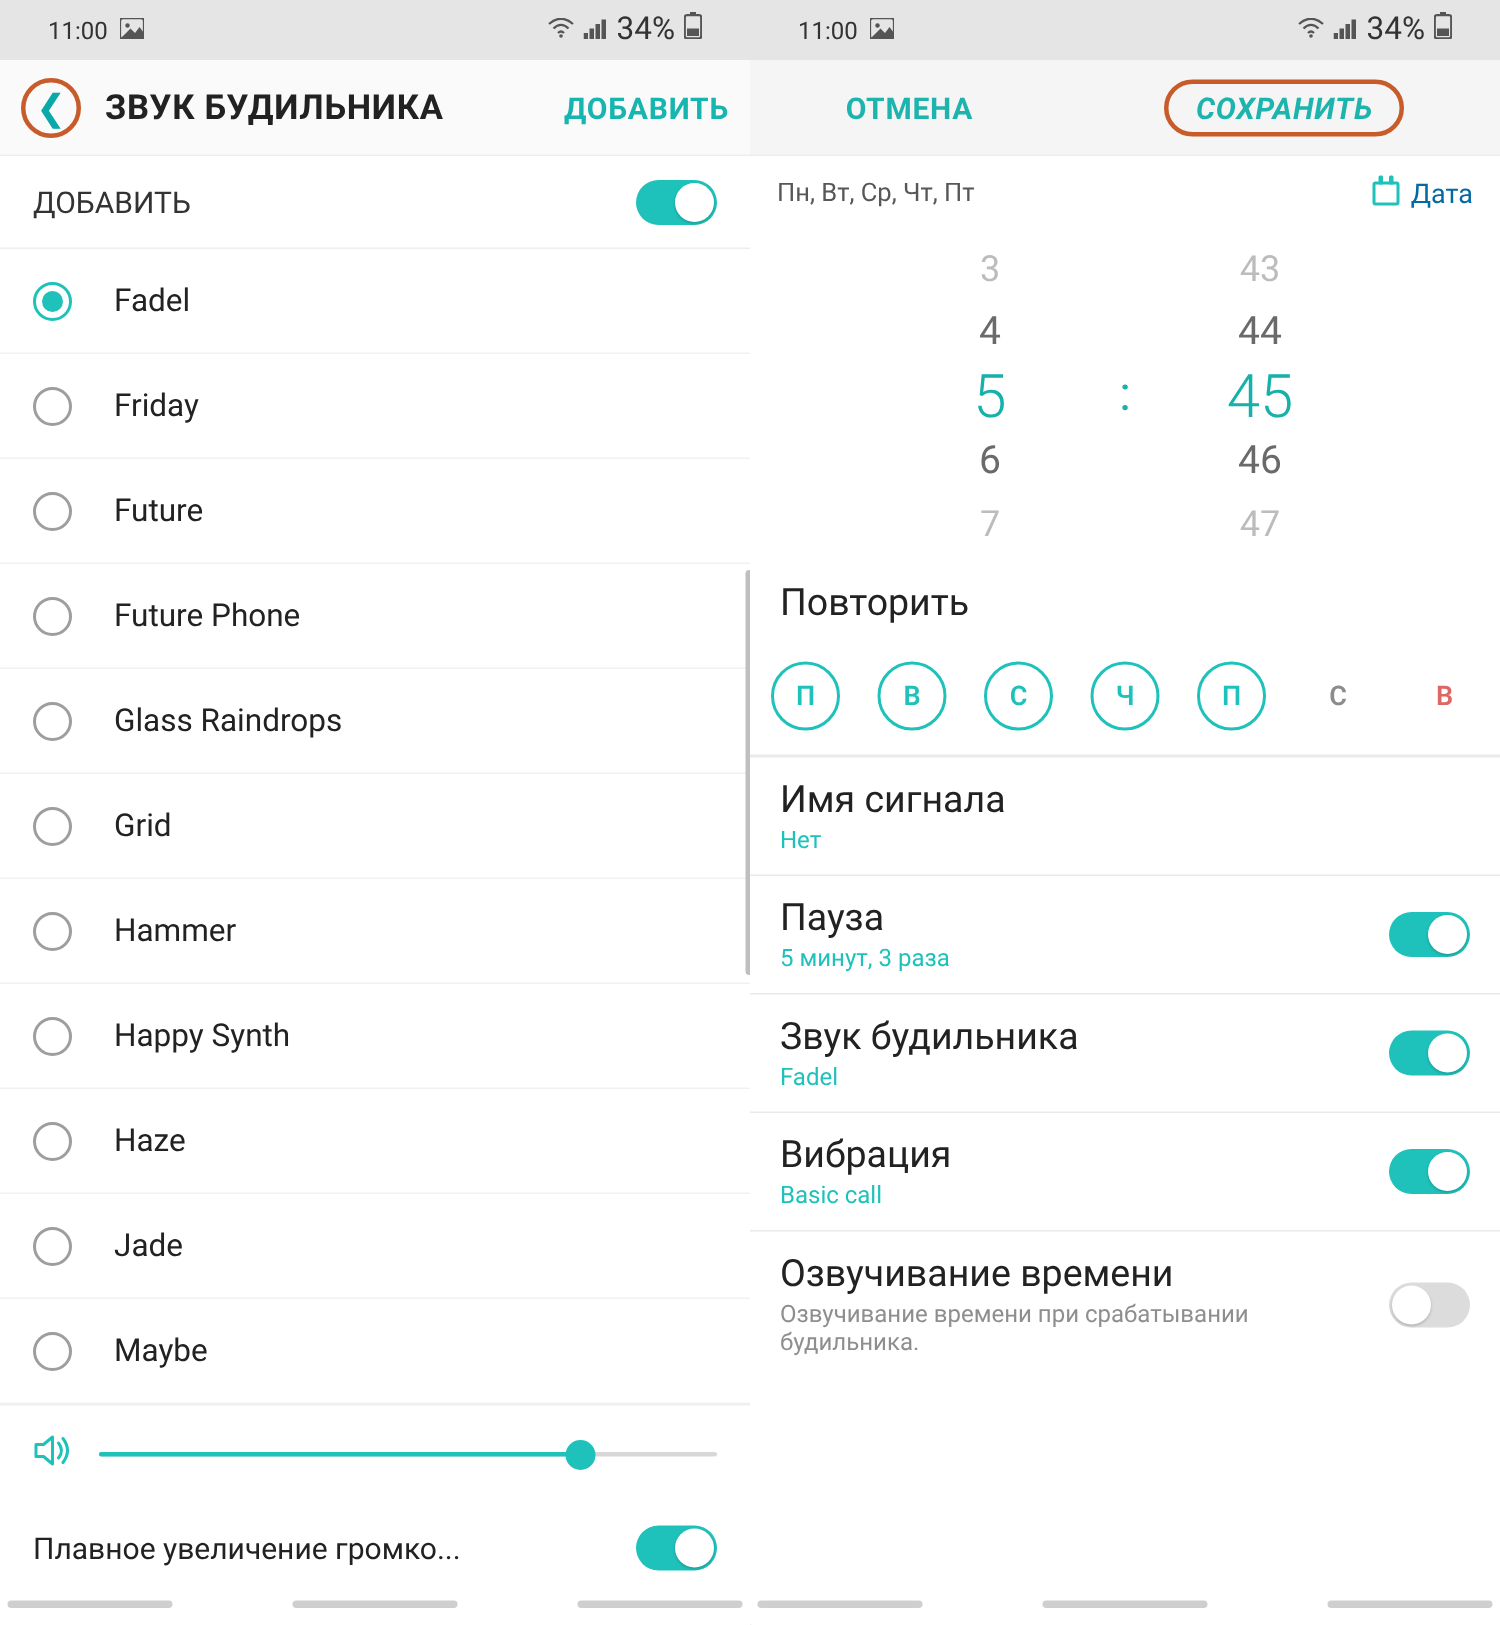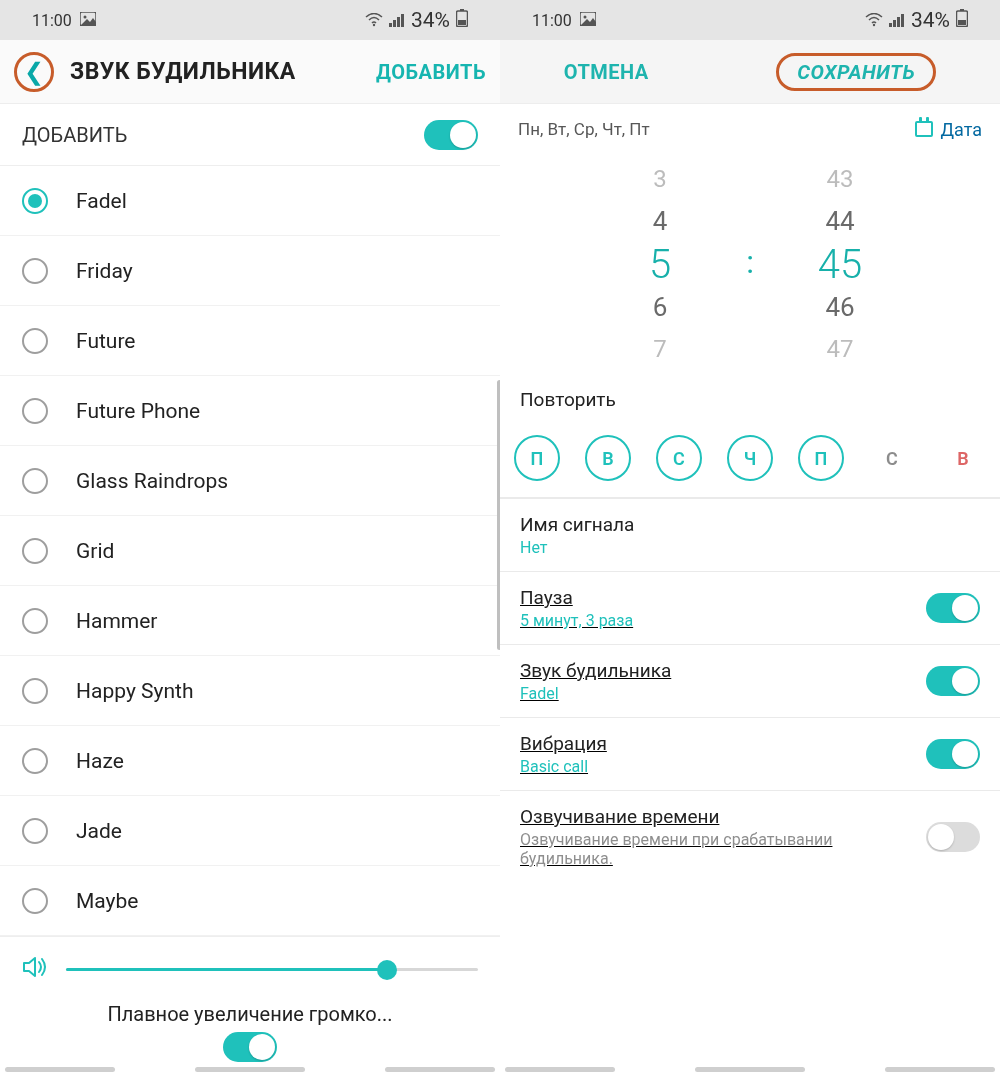--- a/index.html
+++ b/index.html
@@ -89,7 +89,7 @@
   .colon { position: absolute; left: 50%; top: 50%; transform: translate(-50%, -55%); font-size: 32px; color: #17b0aa; }
 
   .section { padding: 14px 20px; border-top: 1px solid #eaeaea; }
-  .section .title-sm { font-size: 19px; color: #222; margin-bottom: 2px; }
+  .section .title-sm { font-size: 25px; color: #222; margin-bottom: 2px; }
   .section .sub { font-size: 16px; color: #1fc1bb; }
   .section .sub.gray { color: #8e8e8e; }
   .section.flex { display: flex; align-items: center; justify-content: space-between; }

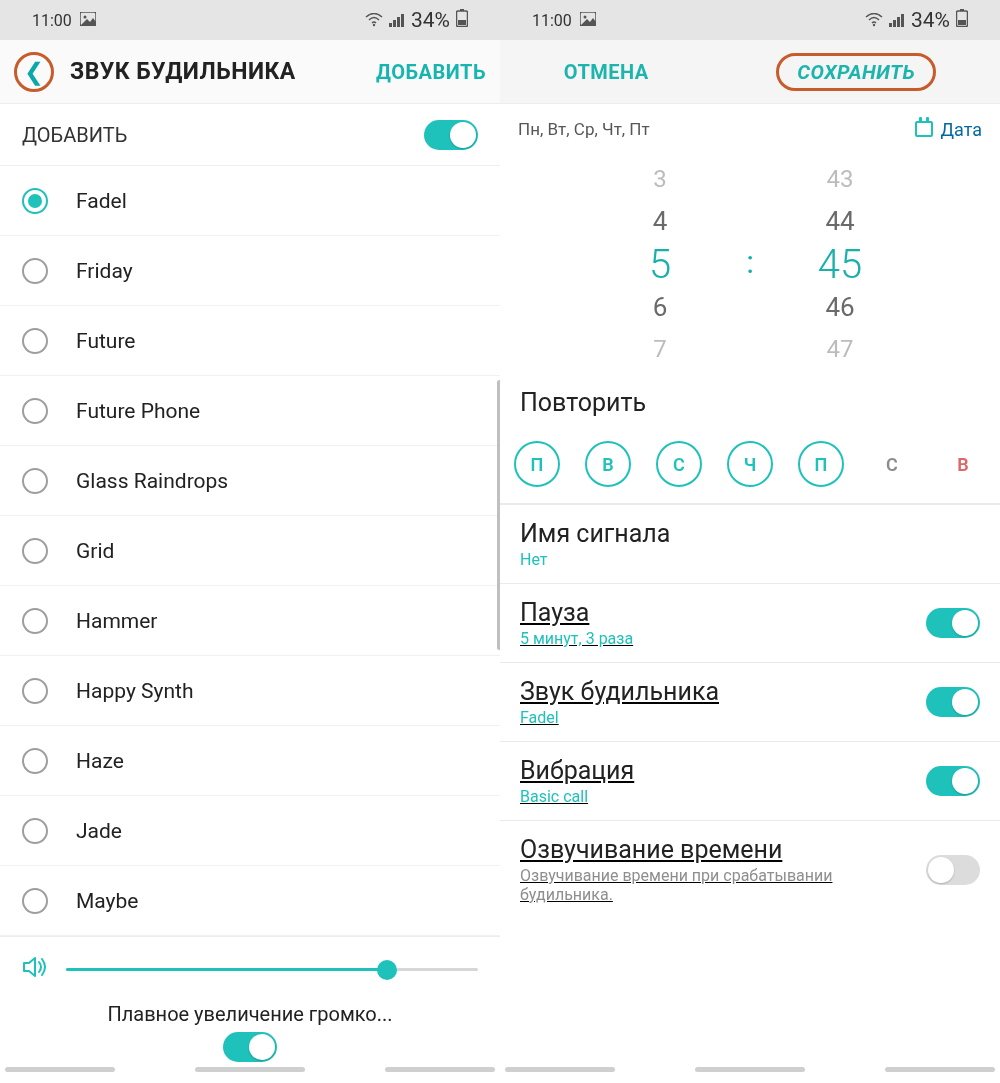--- a/index.html
+++ b/index.html
@@ -93,7 +93,7 @@
   .section .sub { font-size: 16px; color: #1fc1bb; }
   .section .sub.gray { color: #8e8e8e; }
   .section.flex { display: flex; align-items: center; justify-content: space-between; }
-  .section.flex .txtcol { flex: 1; text-decoration: underline; }
+  .section.flex .txtcol { flex: 1; }
 
   .repeat-days { display: flex; justify-content: space-between; padding: 8px 14px 16px; border-bottom: 1px solid #eaeaea; }
   .daychip { width: 46px; height: 46px; border-radius: 50%; display: flex; align-items: center; justify-content: center; font-size: 18px; font-weight: 600; }

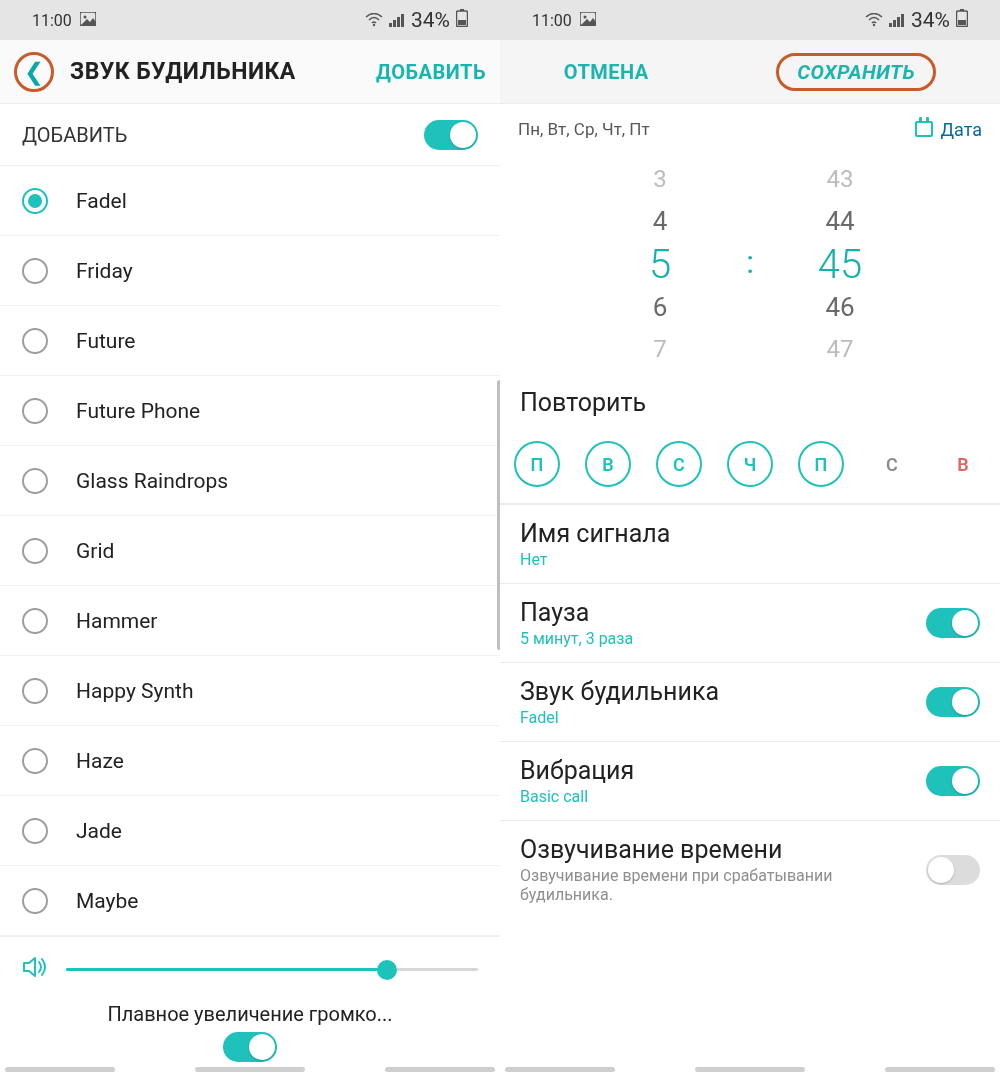--- a/index.html
+++ b/index.html
@@ -66,7 +66,7 @@
   .slider-fill { position: absolute; left: 0; top: 0; height: 3px; background: #1fc1bb; width: 78%; border-radius: 2px; }
   .slider-thumb { position: absolute; left: 78%; top: -8px; width: 20px; height: 20px; border-radius: 50%; background: #1fc1bb; transform: translateX(-50%); }
 
-  .grad-row { height: 60px; display: flex; align-items: center; justify-content: space-between; padding: 0 22px; font-size: 20px; color: #222; flex-direction: column; }
+  .grad-row { height: 60px; display: flex; align-items: center; justify-content: space-between; padding: 0 22px; font-size: 20px; color: #222; }
   .ellip { white-space: nowrap; overflow: hidden; text-overflow: ellipsis; max-width: 380px; }
 
   .navbar { position: absolute; bottom: 0; left: 0; right: 0; height: 16px; display: flex; justify-content: center; gap: 80px; }

